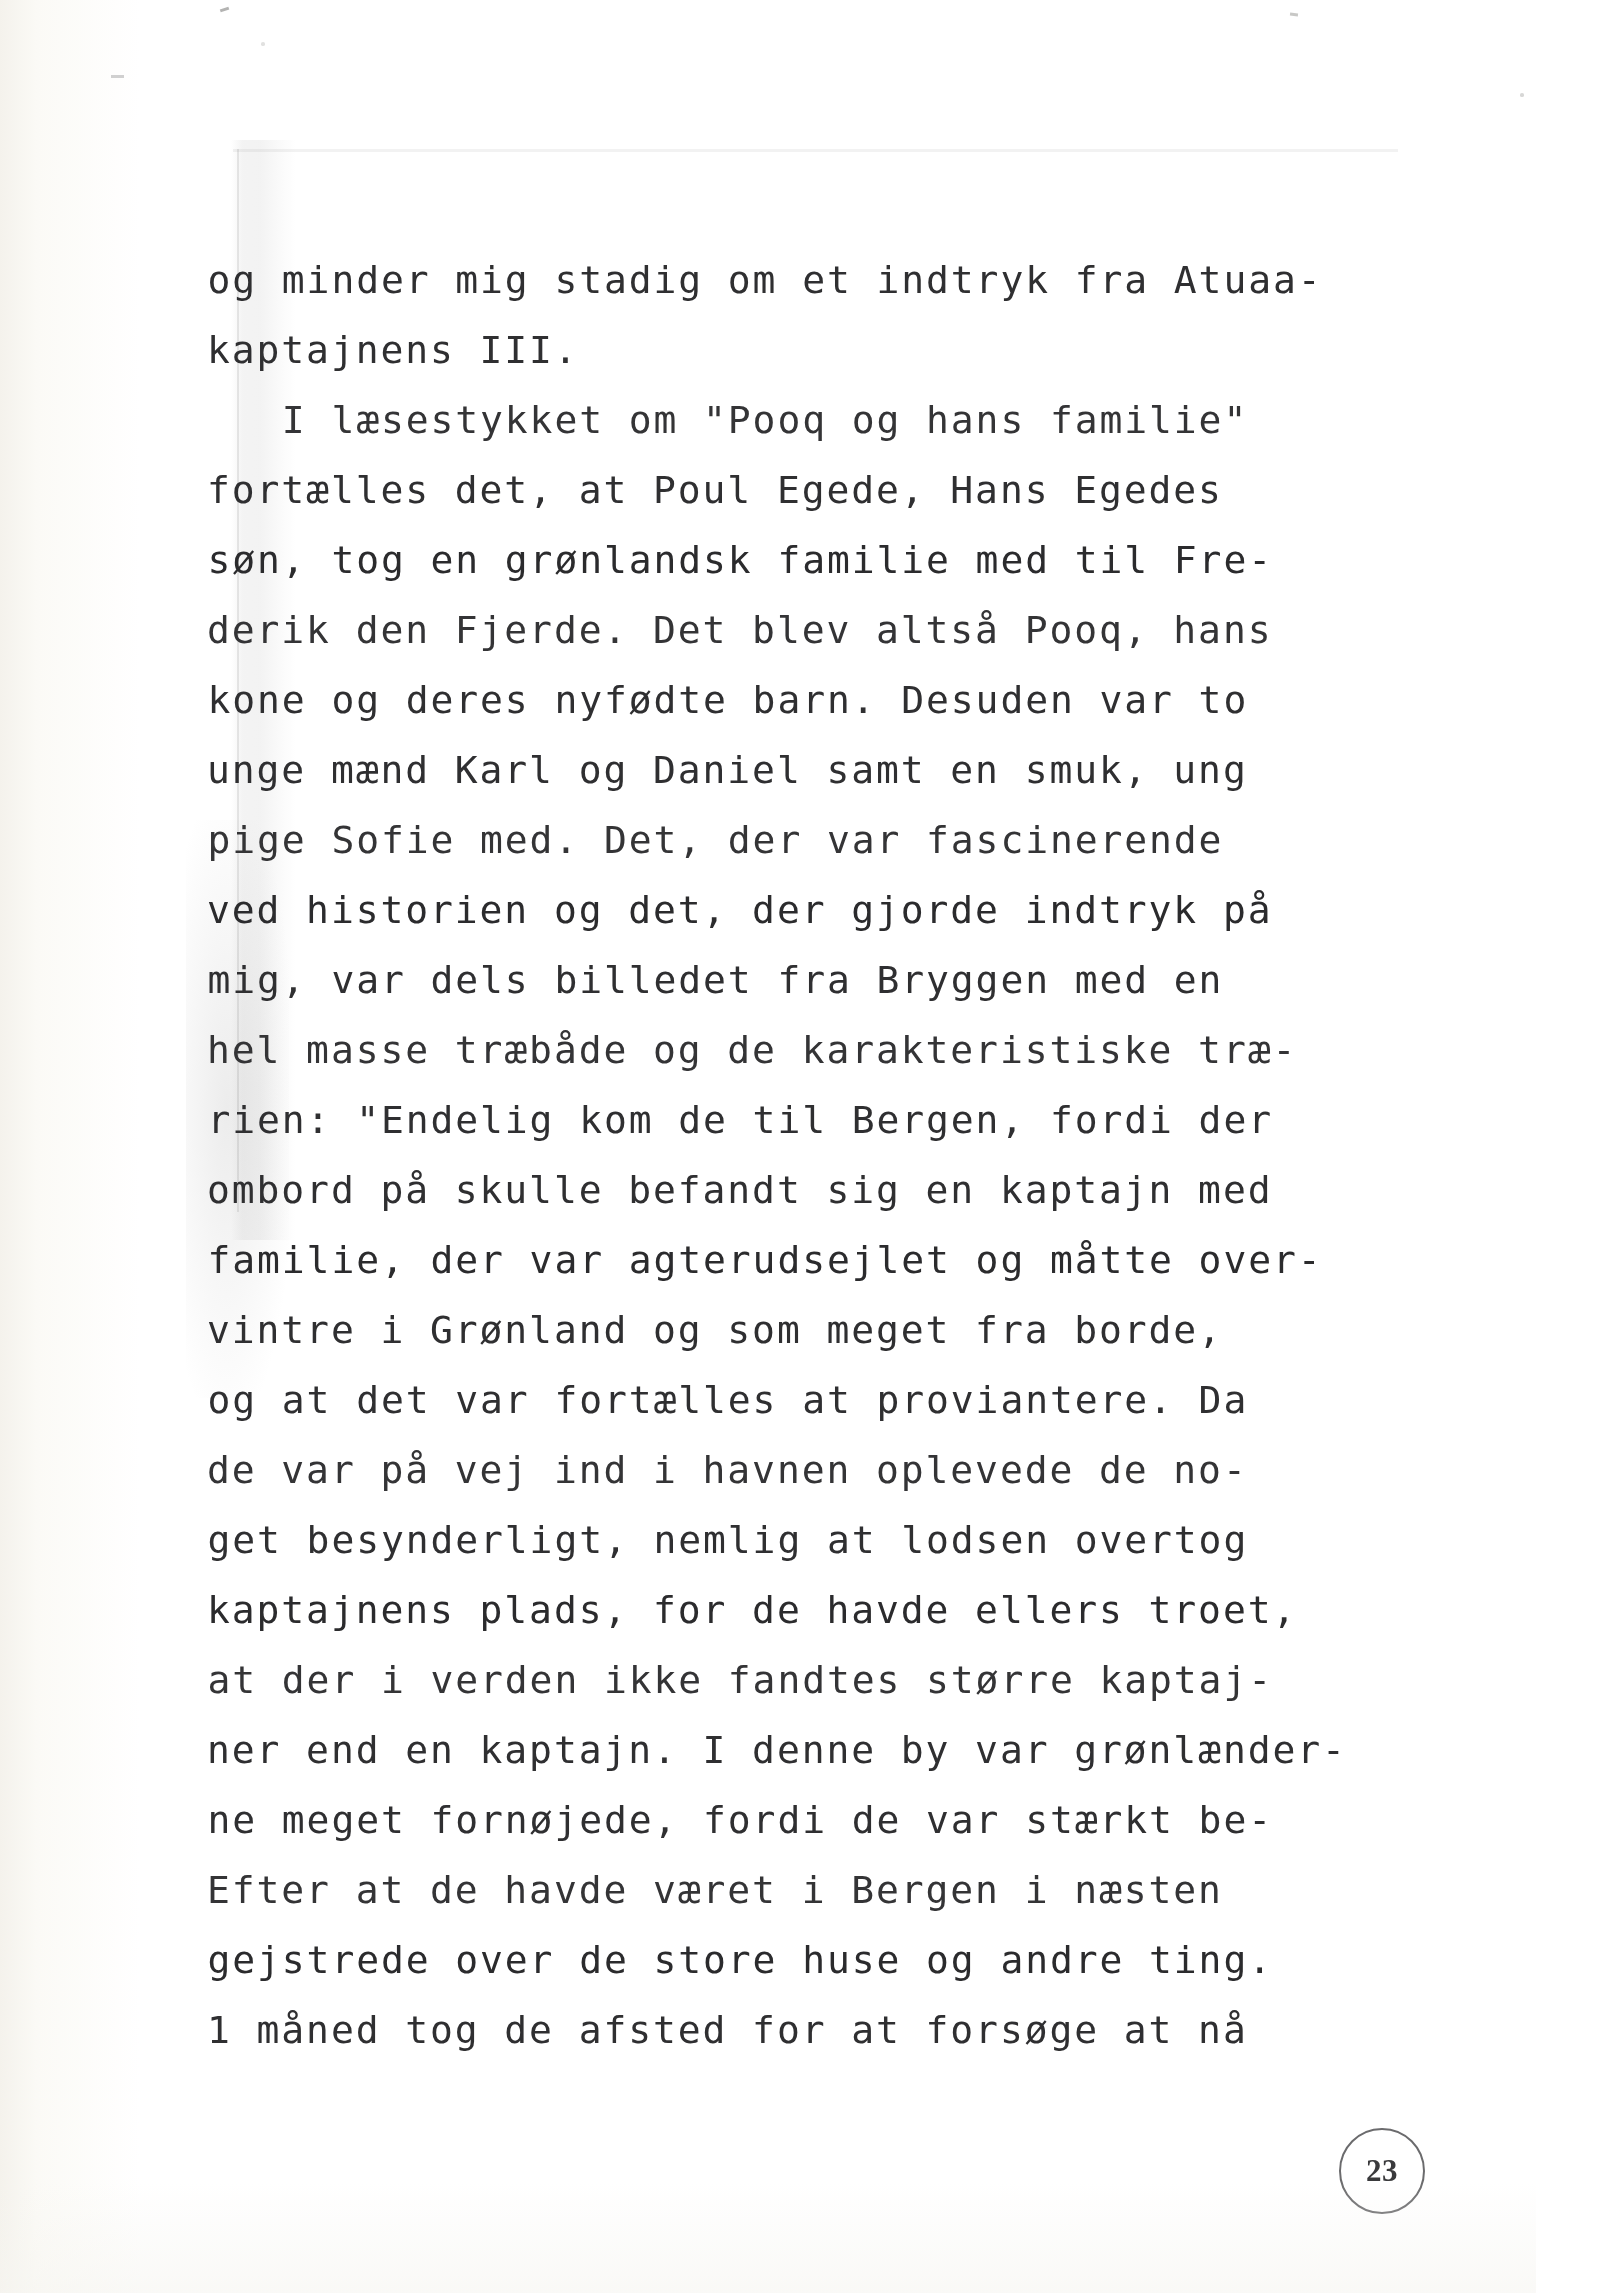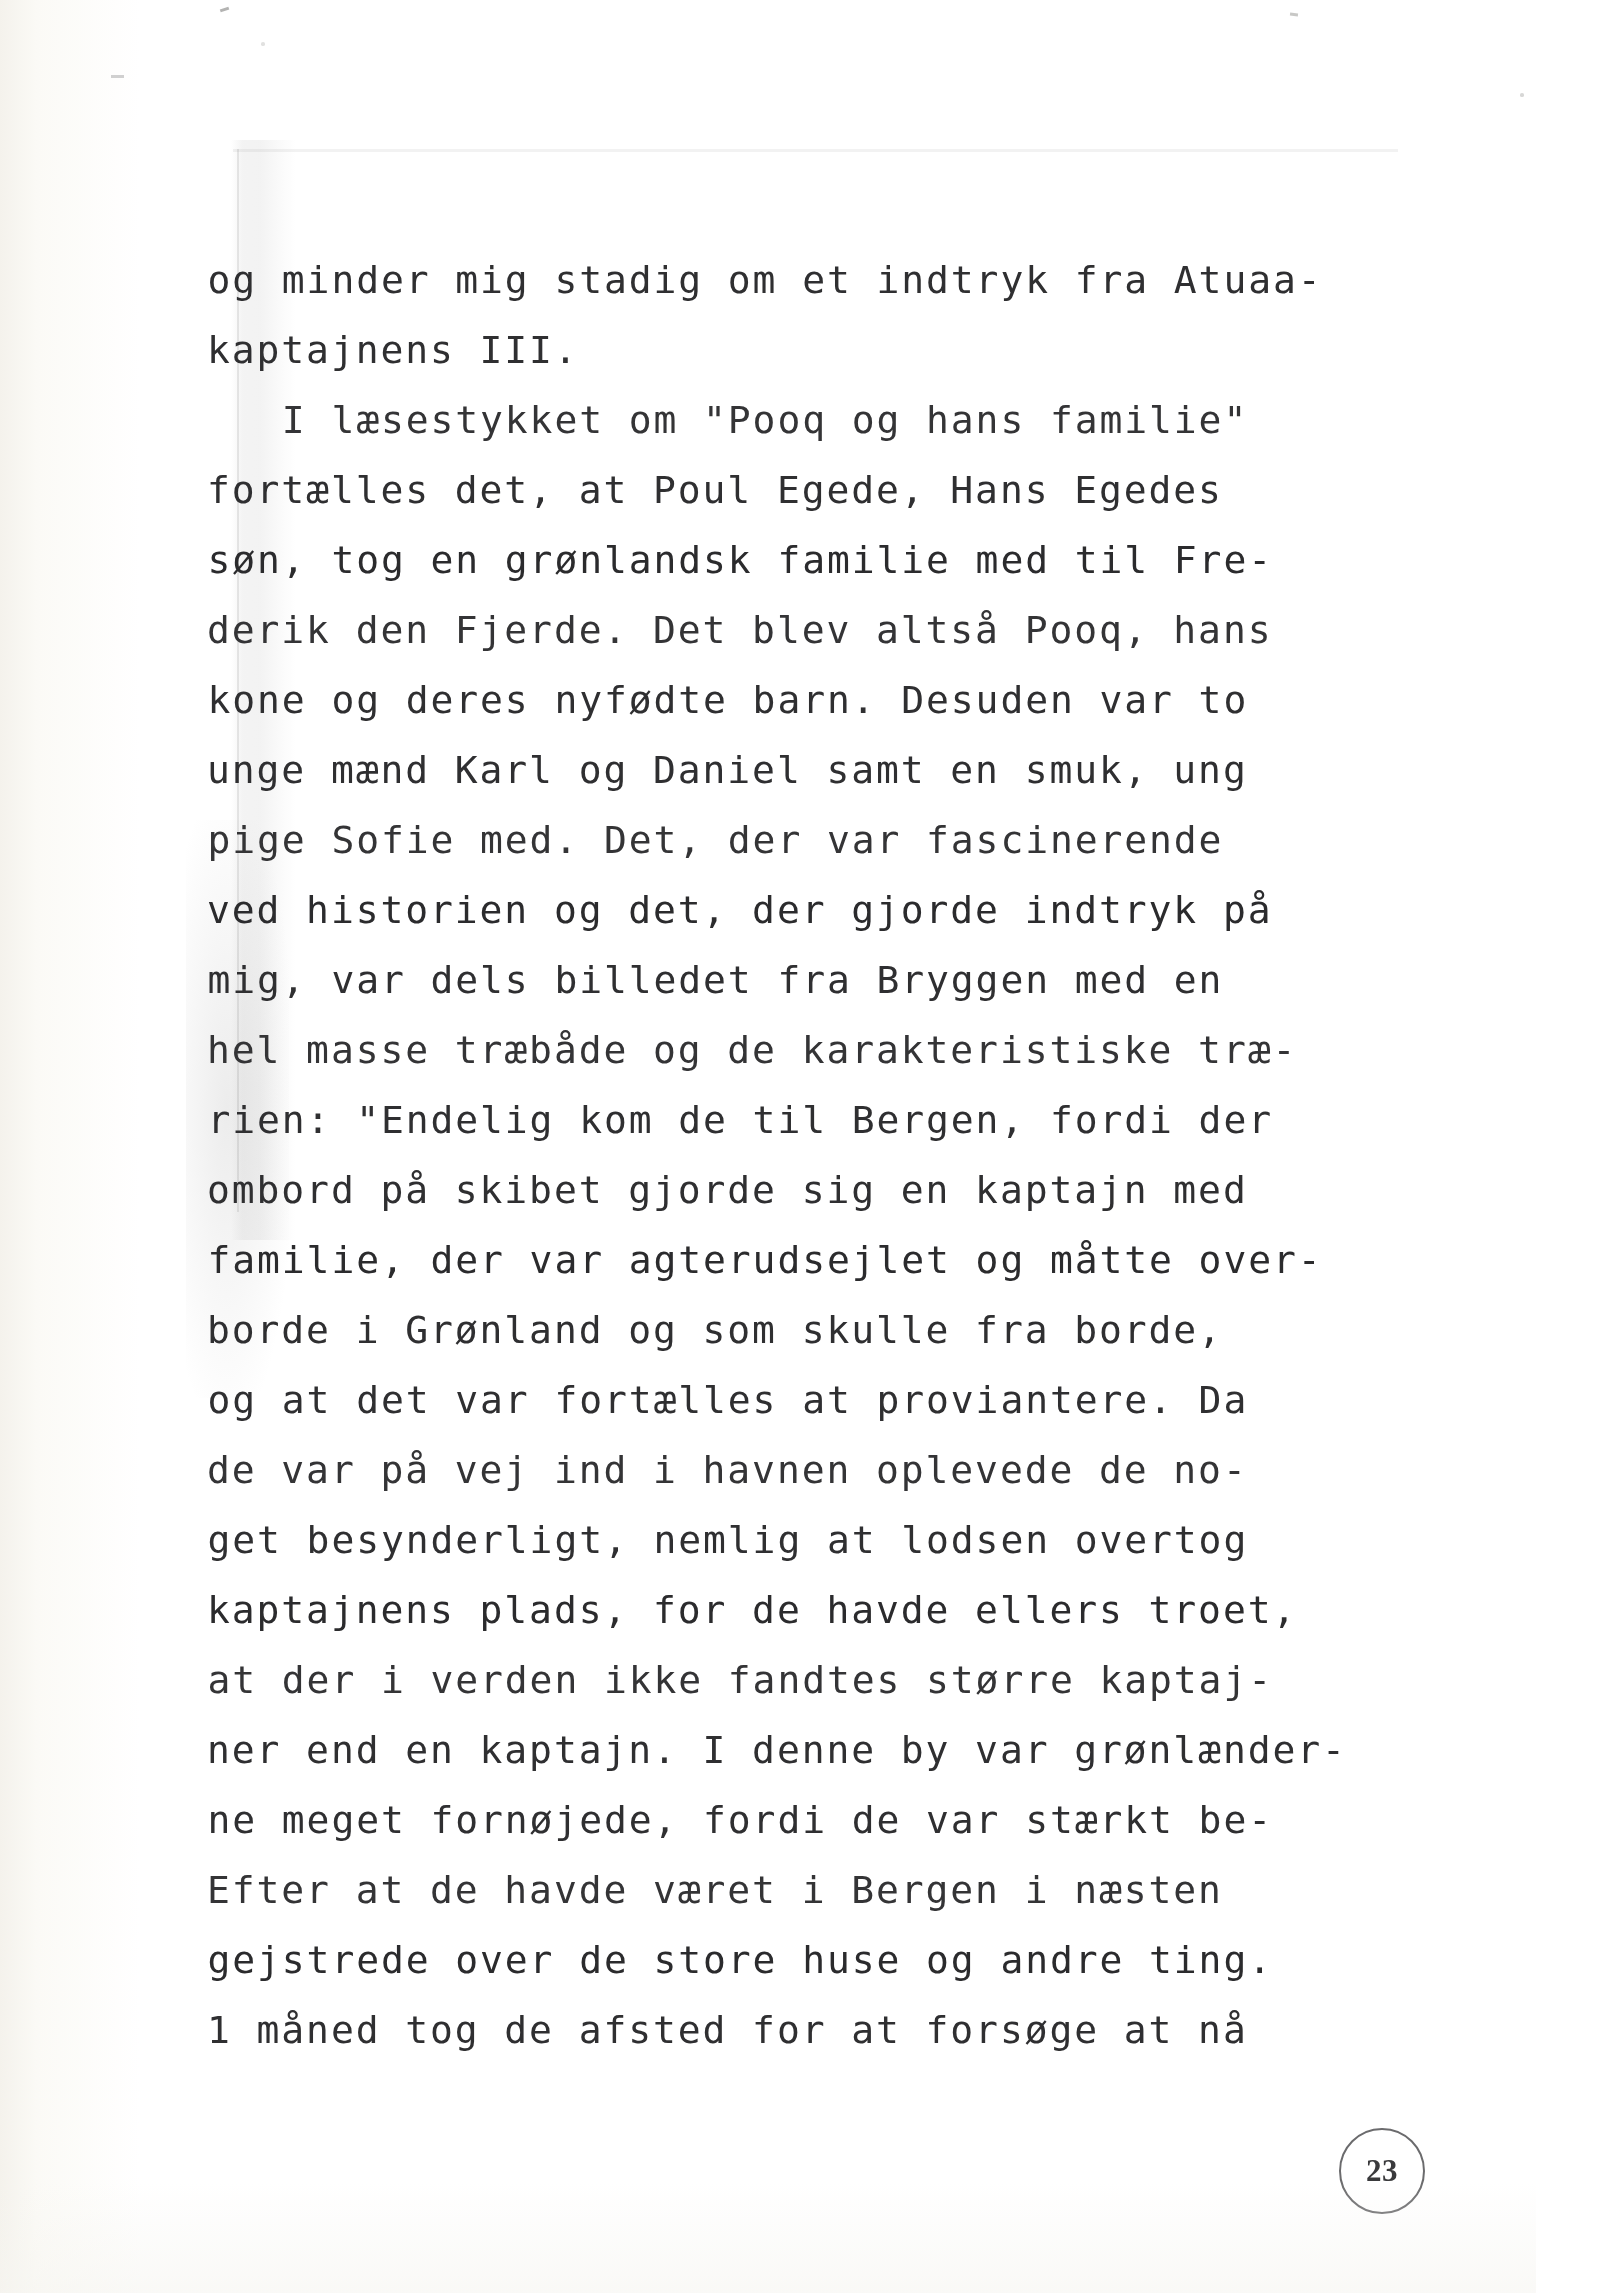--- a/index.html
+++ b/index.html
@@ -174,7 +174,7 @@
     <div class="line">mig, var dels billedet fra Bryggen med en</div>
     <div class="line">hel masse træbåde og de karakteristiske træ-</div>
     <div class="line">rien: "Endelig kom de til Bergen, fordi der</div>
-    <div class="line">ombord på skibet gjorde sig en kaptajn med</div>
+    <div class="line">ombord på skulle befandt sig en kaptajn med</div>
     <div class="line">familie, der var agterudsejlet og måtte over-</div>
     <div class="line">borde i Grønland og som skulle fra borde,</div>
     <div class="line">og at det var fortælles at proviantere. Da</div>

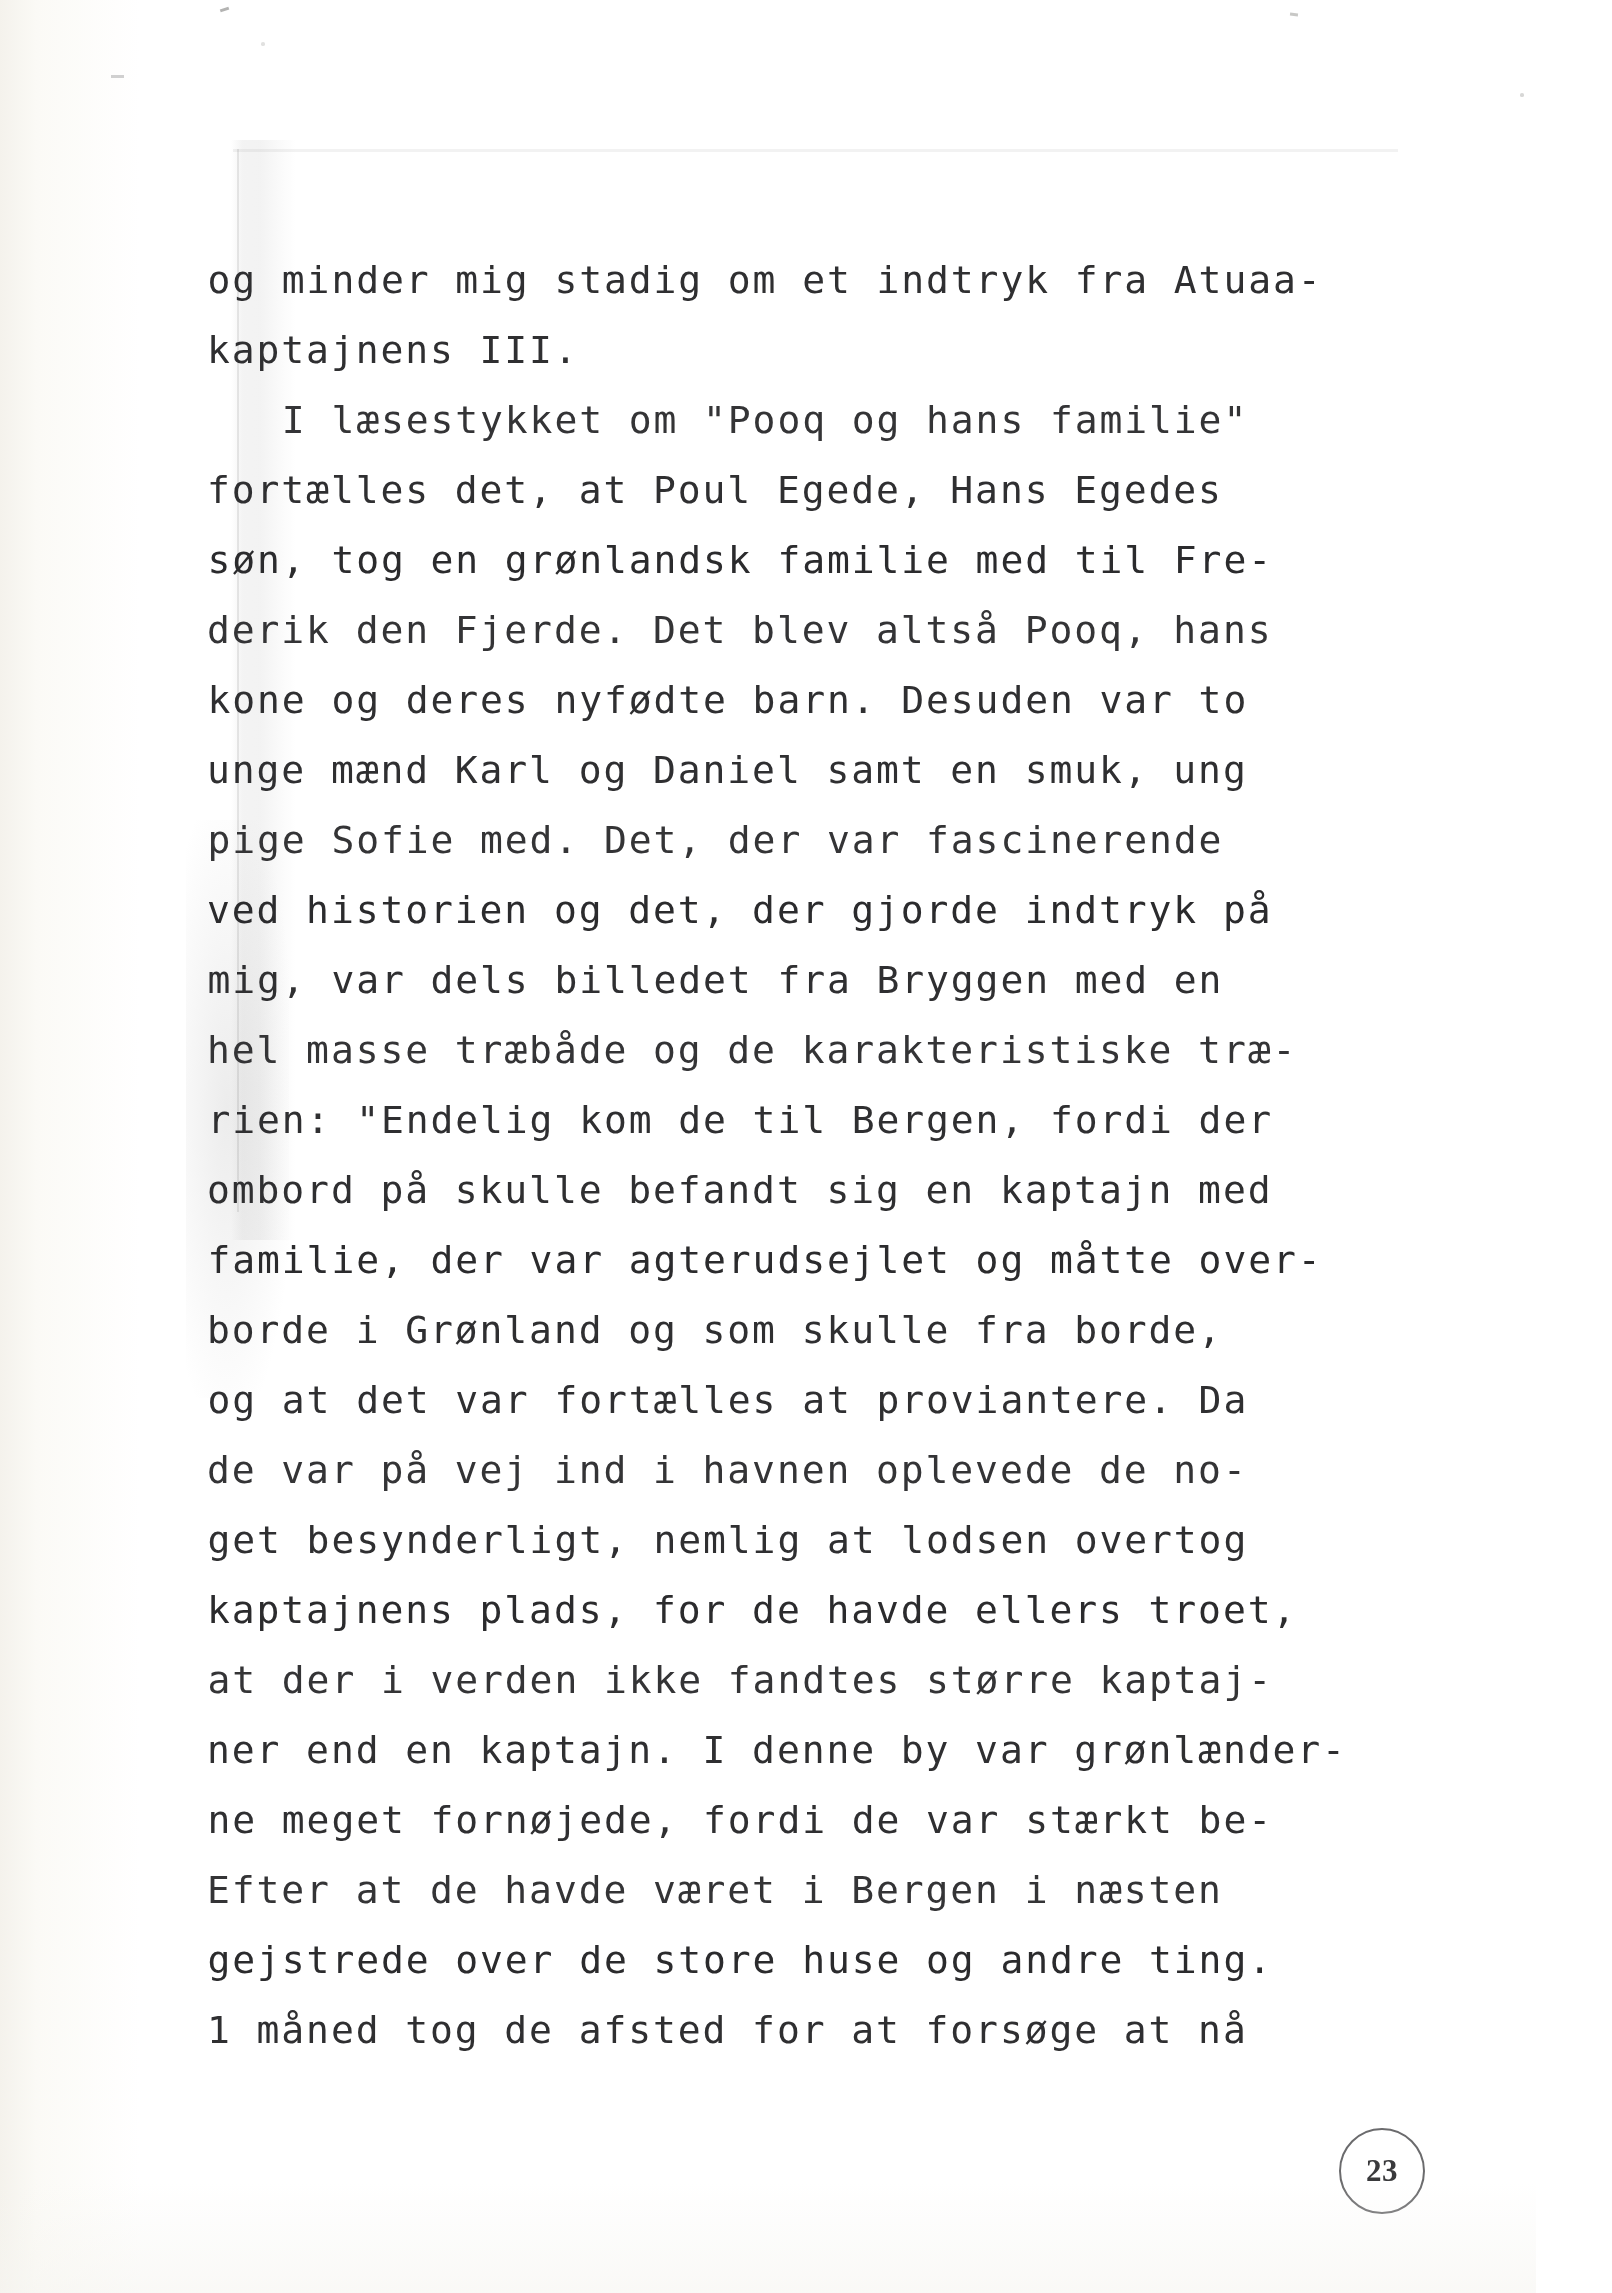--- a/index.html
+++ b/index.html
@@ -176,7 +176,7 @@
     <div class="line">rien: "Endelig kom de til Bergen, fordi der</div>
     <div class="line">ombord på skulle befandt sig en kaptajn med</div>
     <div class="line">familie, der var agterudsejlet og måtte over-</div>
-    <div class="line">borde i Grønland og som skulle fra borde,</div>
+    <div class="line">vintre i Grønland og som meget fra borde,</div>
     <div class="line">og at det var fortælles at proviantere. Da</div>
     <div class="line">de var på vej ind i havnen oplevede de no-</div>
     <div class="line">get besynderligt, nemlig at lodsen overtog</div>

